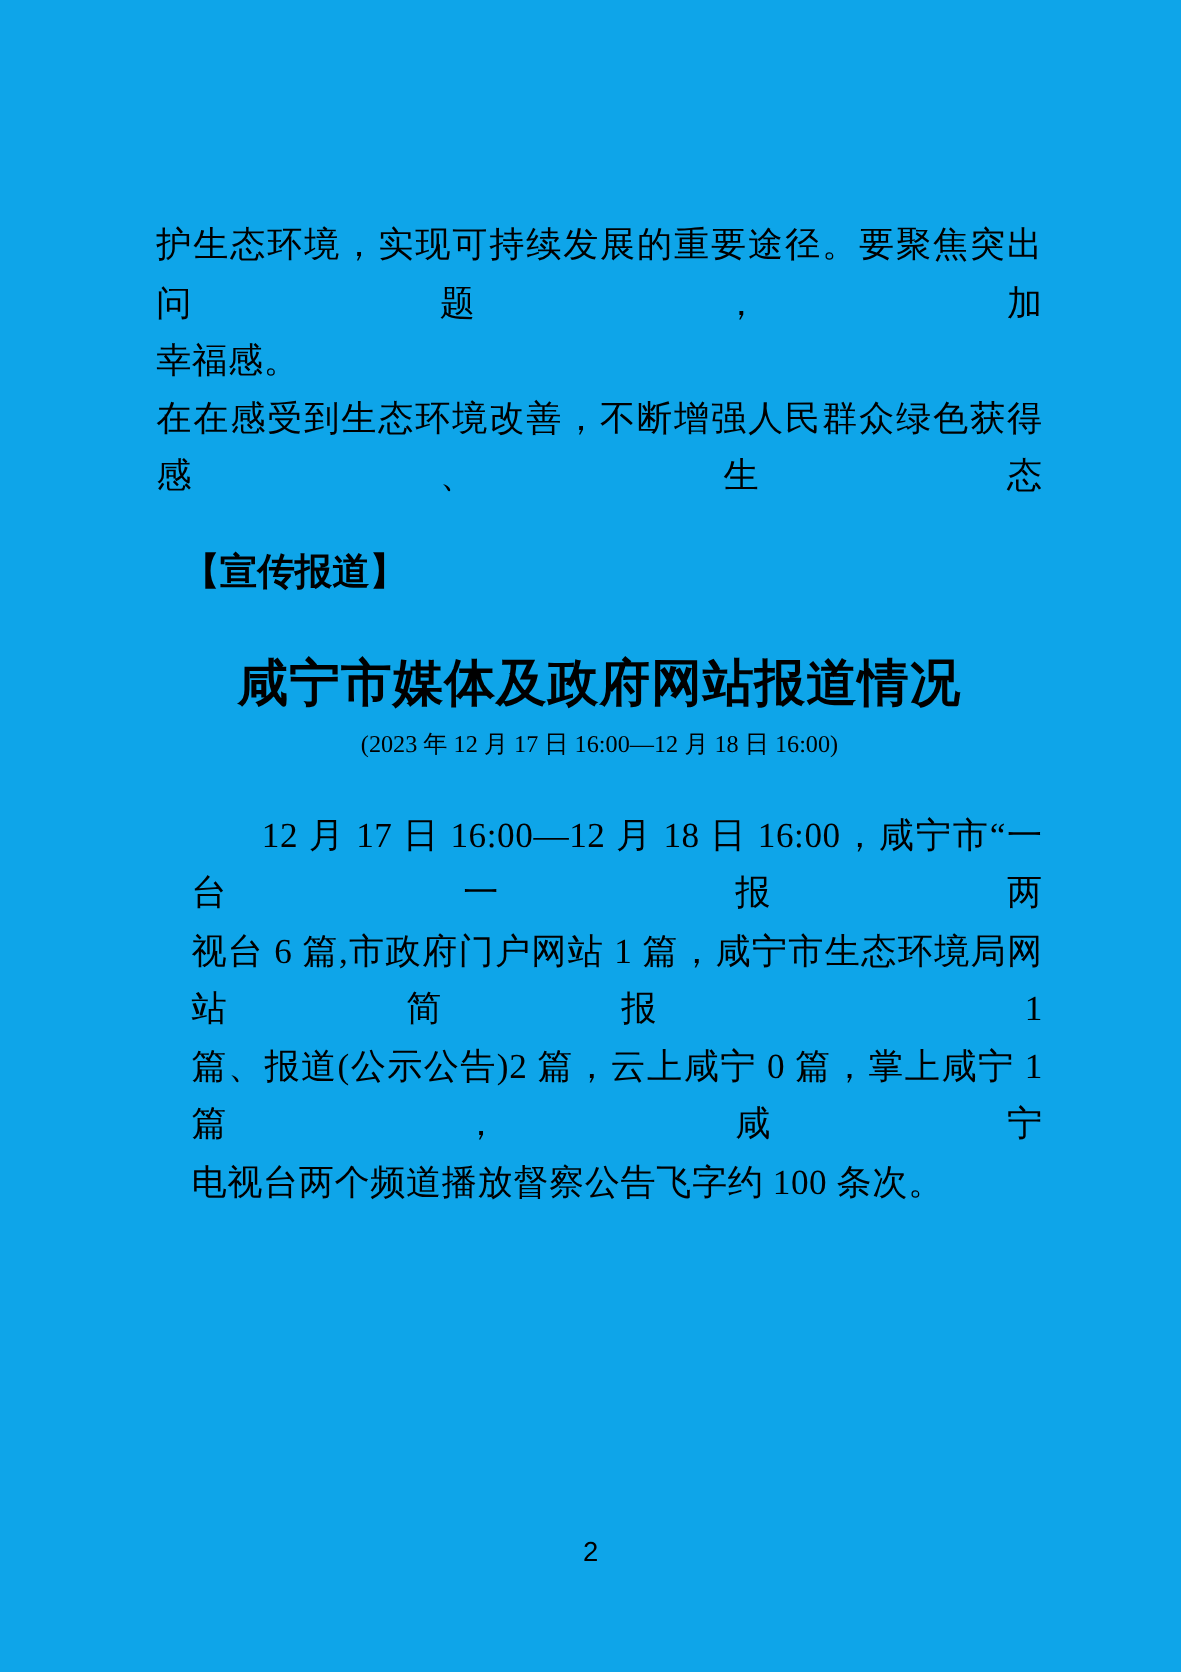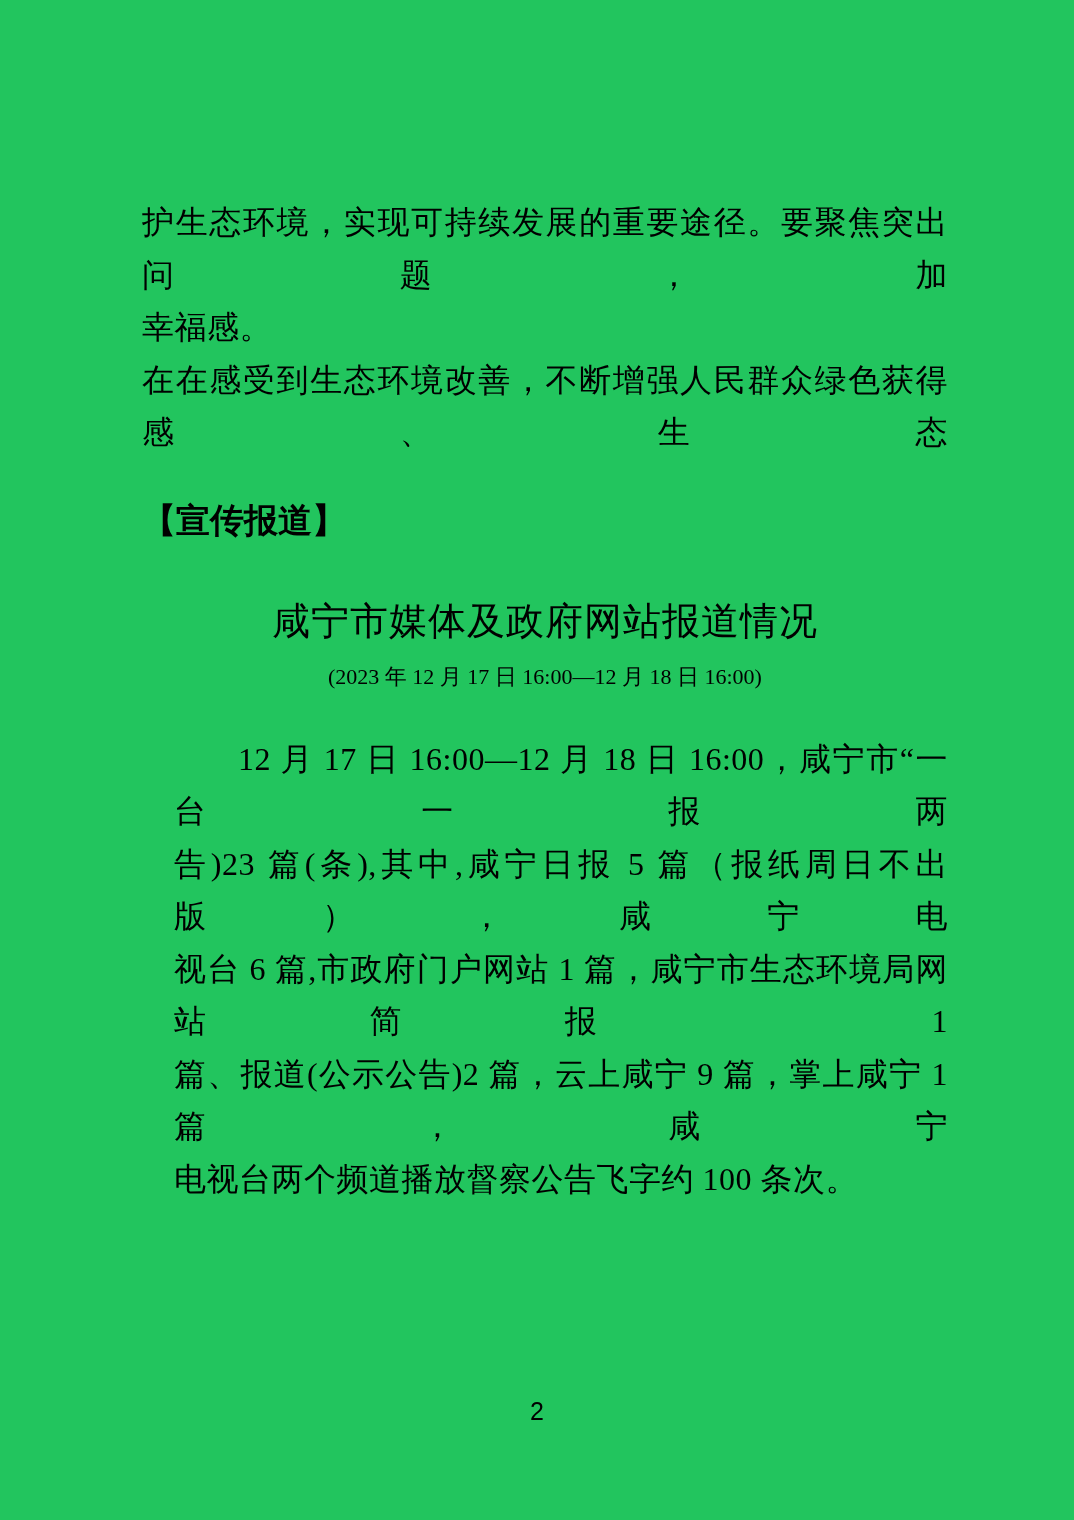--- a/index.html
+++ b/index.html
@@ -17,7 +17,7 @@
     left: 0; top: 0;
     width: 1074px;
     height: 1520px;
-    background: #22c55e;
+    background: #0ea5e9;
   }
   .content {
     position: absolute;

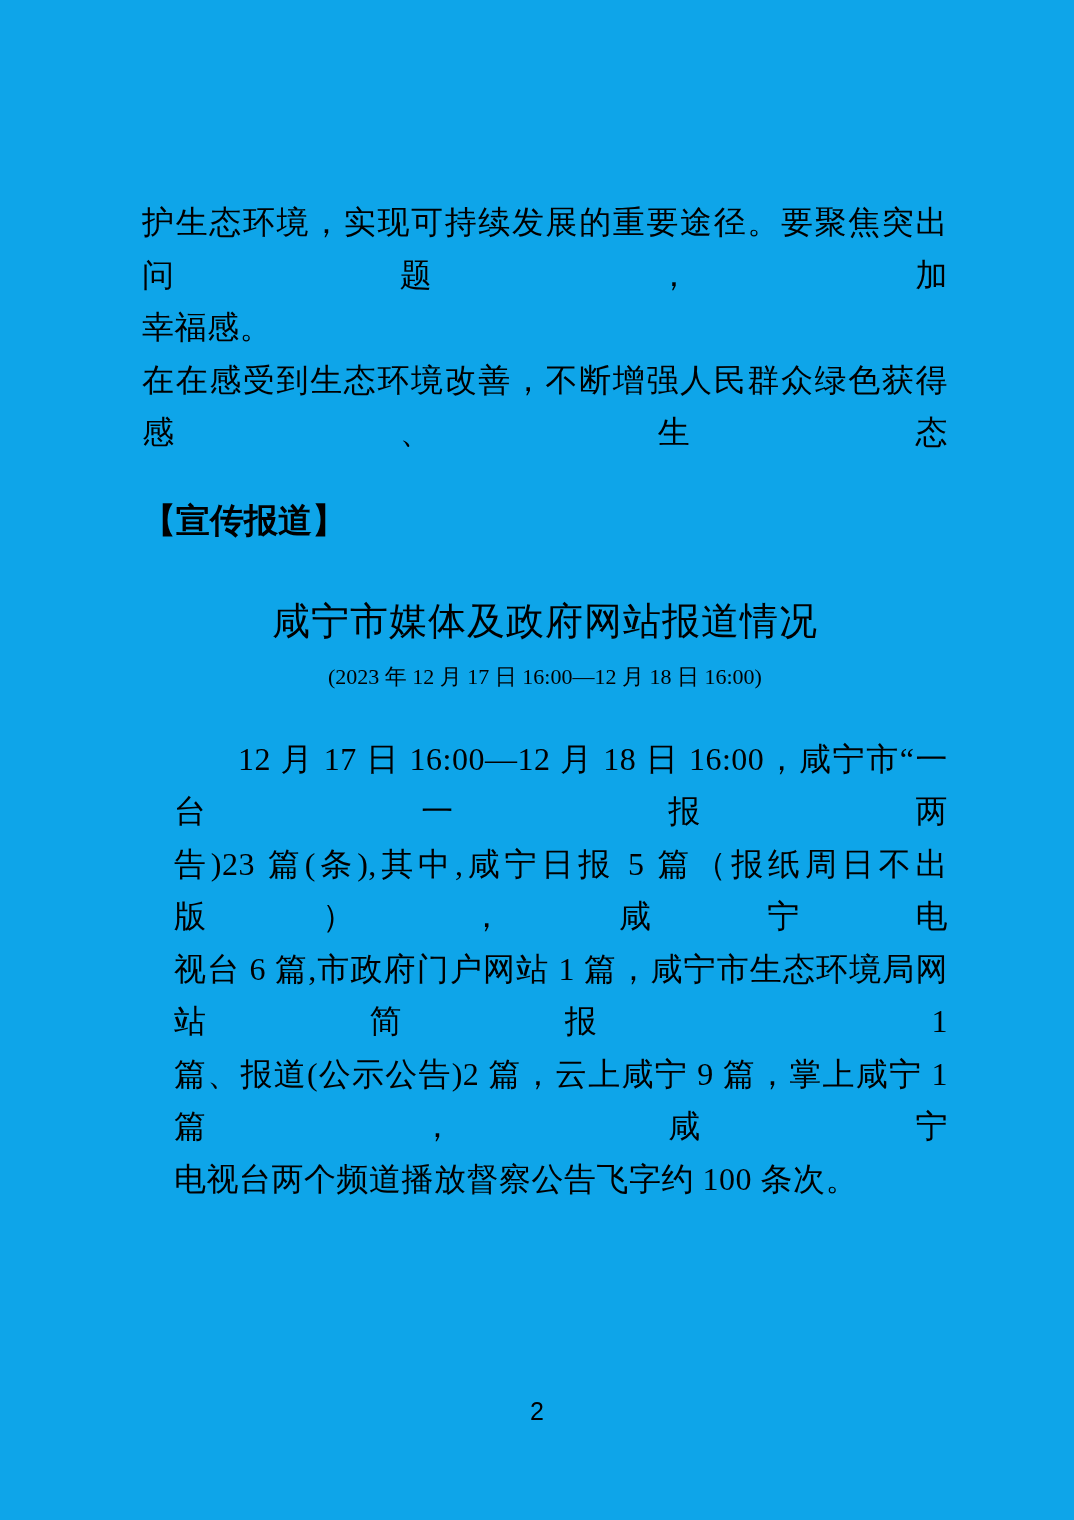--- a/index.html
+++ b/index.html
@@ -44,6 +44,7 @@
     font-size: 34px;
     line-height: 52px;
     font-weight: bold;
+    margin-left: 24px;
   }
   .article-title {
     margin-top: 44px;

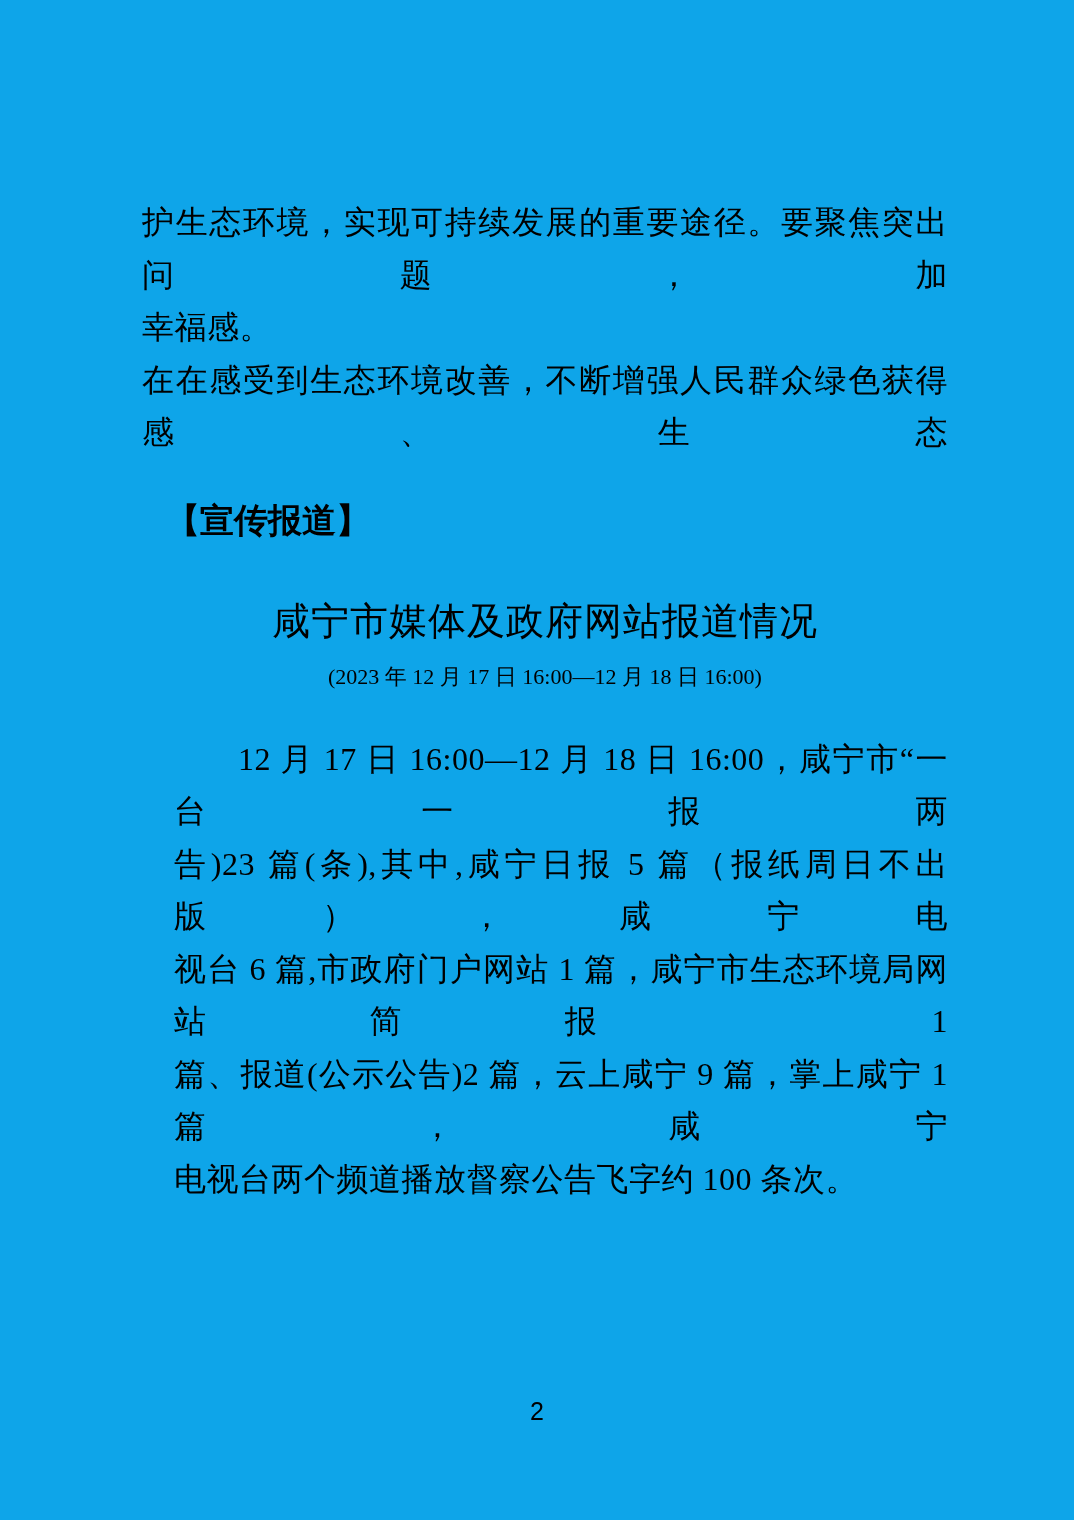--- a/index.html
+++ b/index.html
@@ -48,9 +48,9 @@
   }
   .article-title {
     margin-top: 44px;
-    font-size: 38px;
+    font-size: 46px;
     line-height: 60px;
-    font-weight: normal;
+    font-weight: bold;
     text-align: center;
     letter-spacing: 1px;
   }

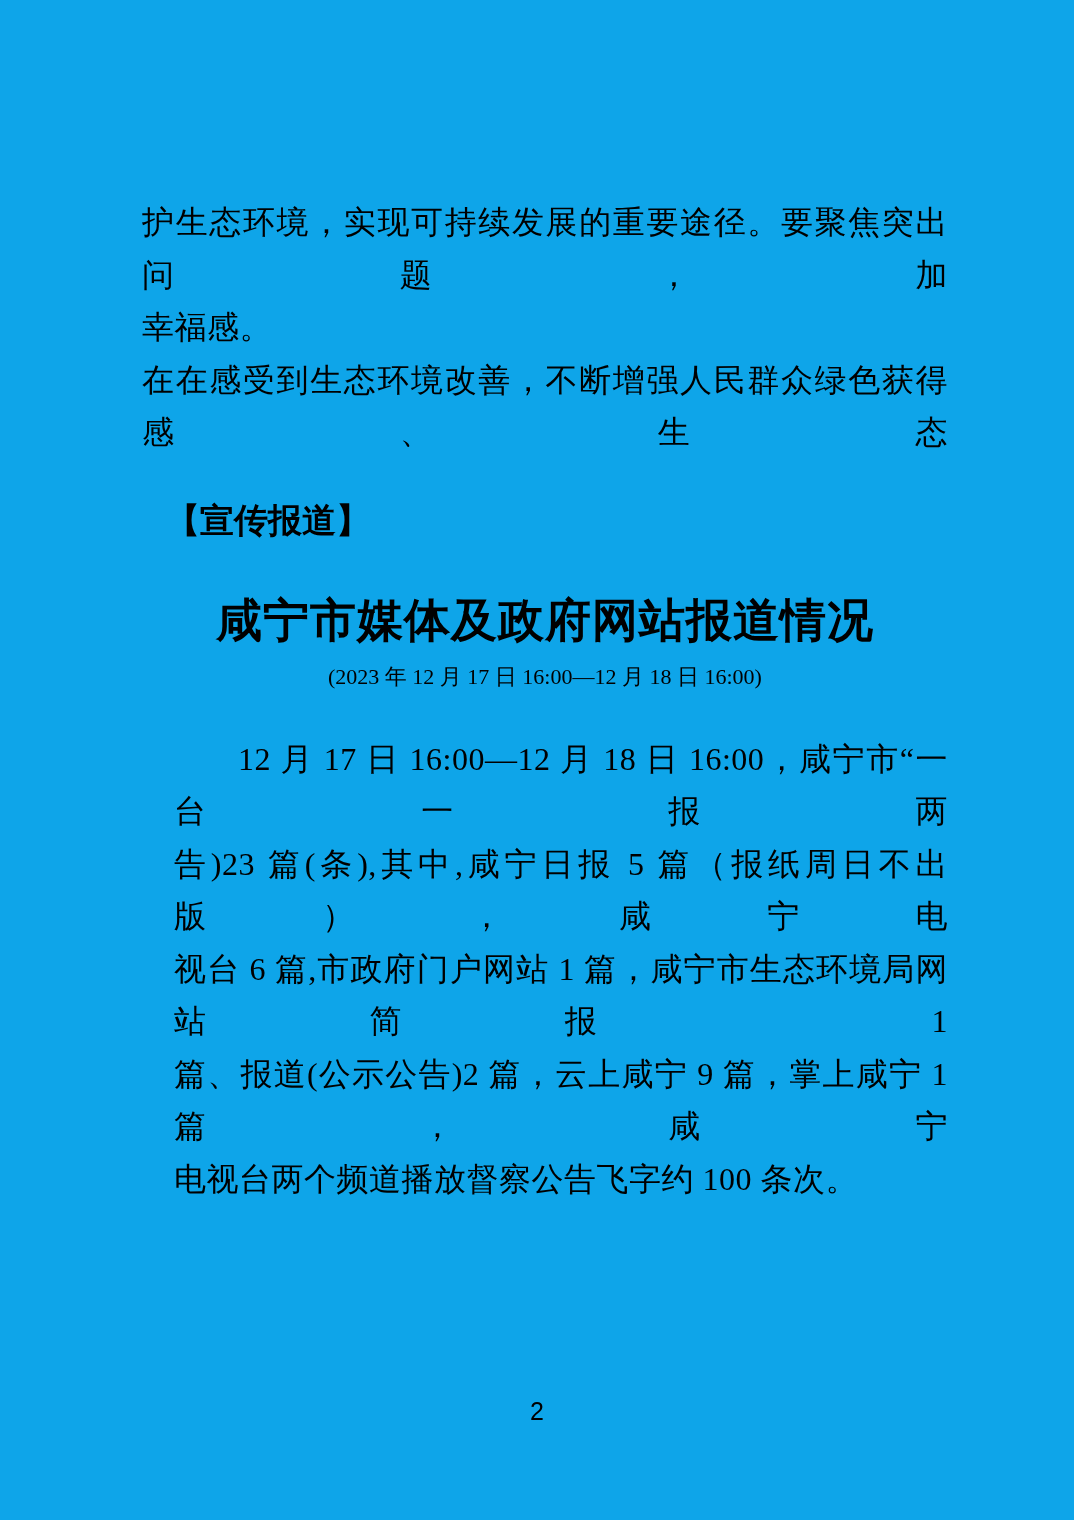--- a/index.html
+++ b/index.html
@@ -93,7 +93,6 @@
 
     <div class="bodytext para-media">
       <div class="line jl ind">12 月 17 日 16:00—12 月 18 日 16:00，咸宁市“一台一报两</div>
-      <div class="line jl">告)23 篇(条),其中,咸宁日报 5 篇（报纸周日不出版），咸宁电</div>
       <div class="line jl">视台 6 篇,市政府门户网站 1 篇，咸宁市生态环境局网站简报 1</div>
       <div class="line jl">篇、报道(公示公告)2 篇，云上咸宁 9 篇，掌上咸宁 1 篇，咸宁</div>
       <div class="line">电视台两个频道播放督察公告飞字约 100 条次。</div>

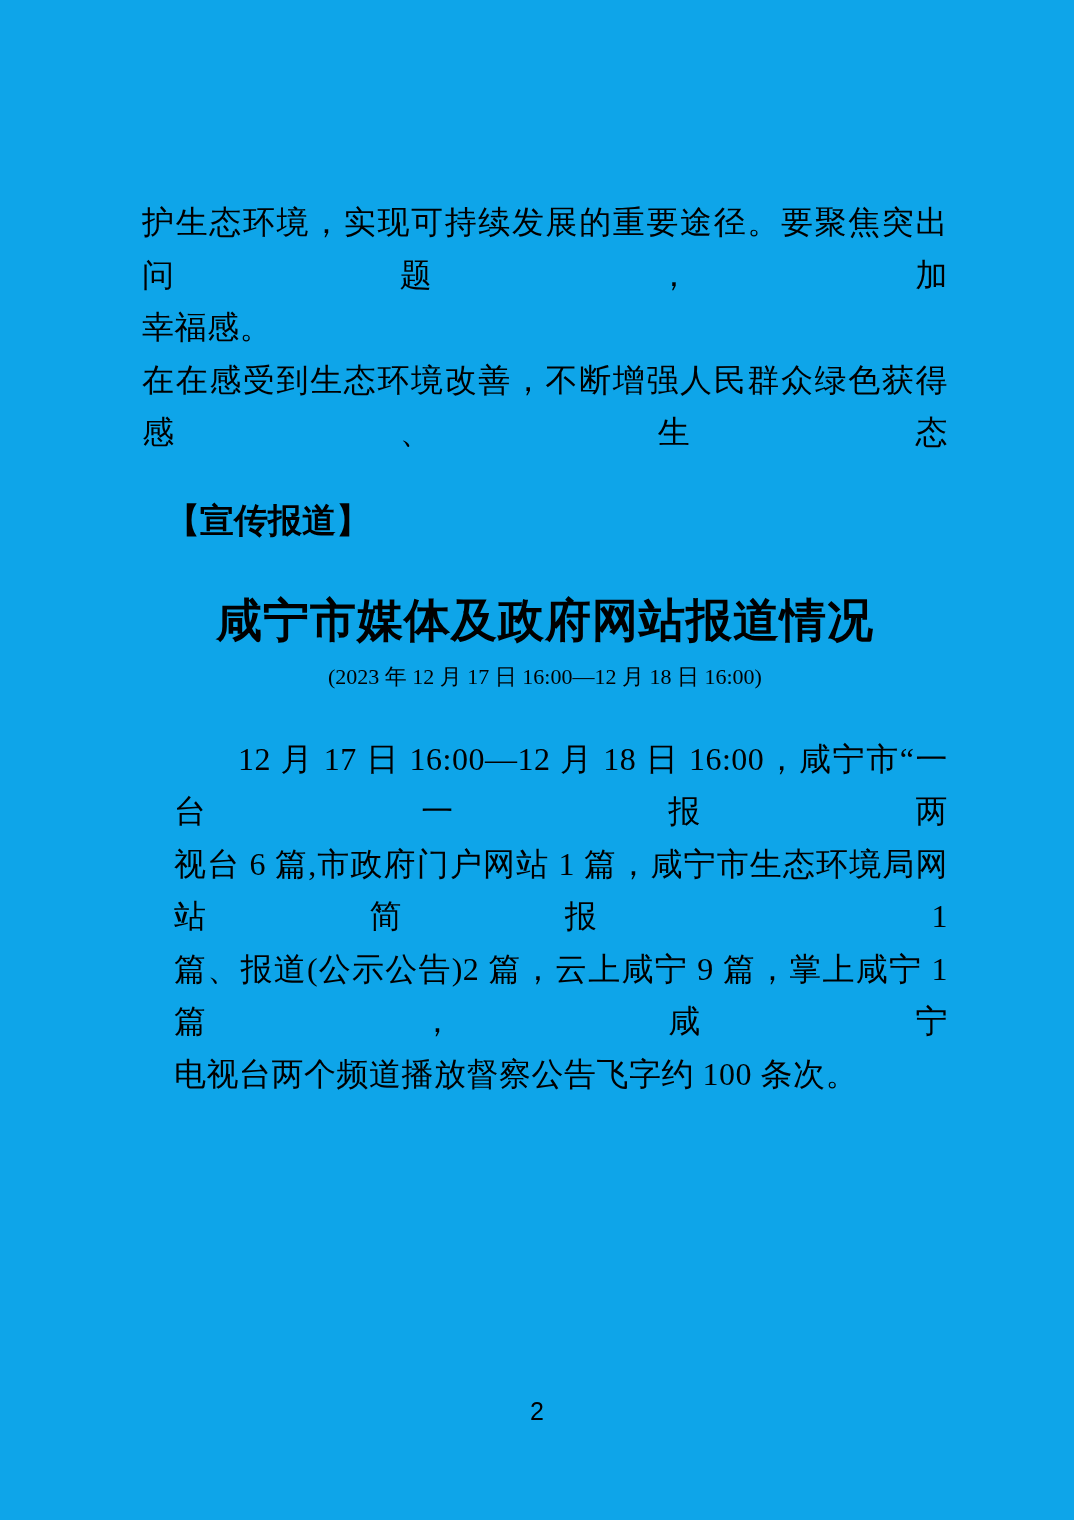--- a/index.html
+++ b/index.html
@@ -94,7 +94,7 @@
     <div class="bodytext para-media">
       <div class="line jl ind">12 月 17 日 16:00—12 月 18 日 16:00，咸宁市“一台一报两</div>
       <div class="line jl">视台 6 篇,市政府门户网站 1 篇，咸宁市生态环境局网站简报 1</div>
-      <div class="line jl">篇、报道(公示公告)2 篇，云上咸宁 9 篇，掌上咸宁 1 篇，咸宁</div>
+      <div class="line jl">篇、报道(公示公告)2 篇，云上咸宁 0 篇，掌上咸宁 1 篇，咸宁</div>
       <div class="line">电视台两个频道播放督察公告飞字约 100 条次。</div>
     </div>
 

